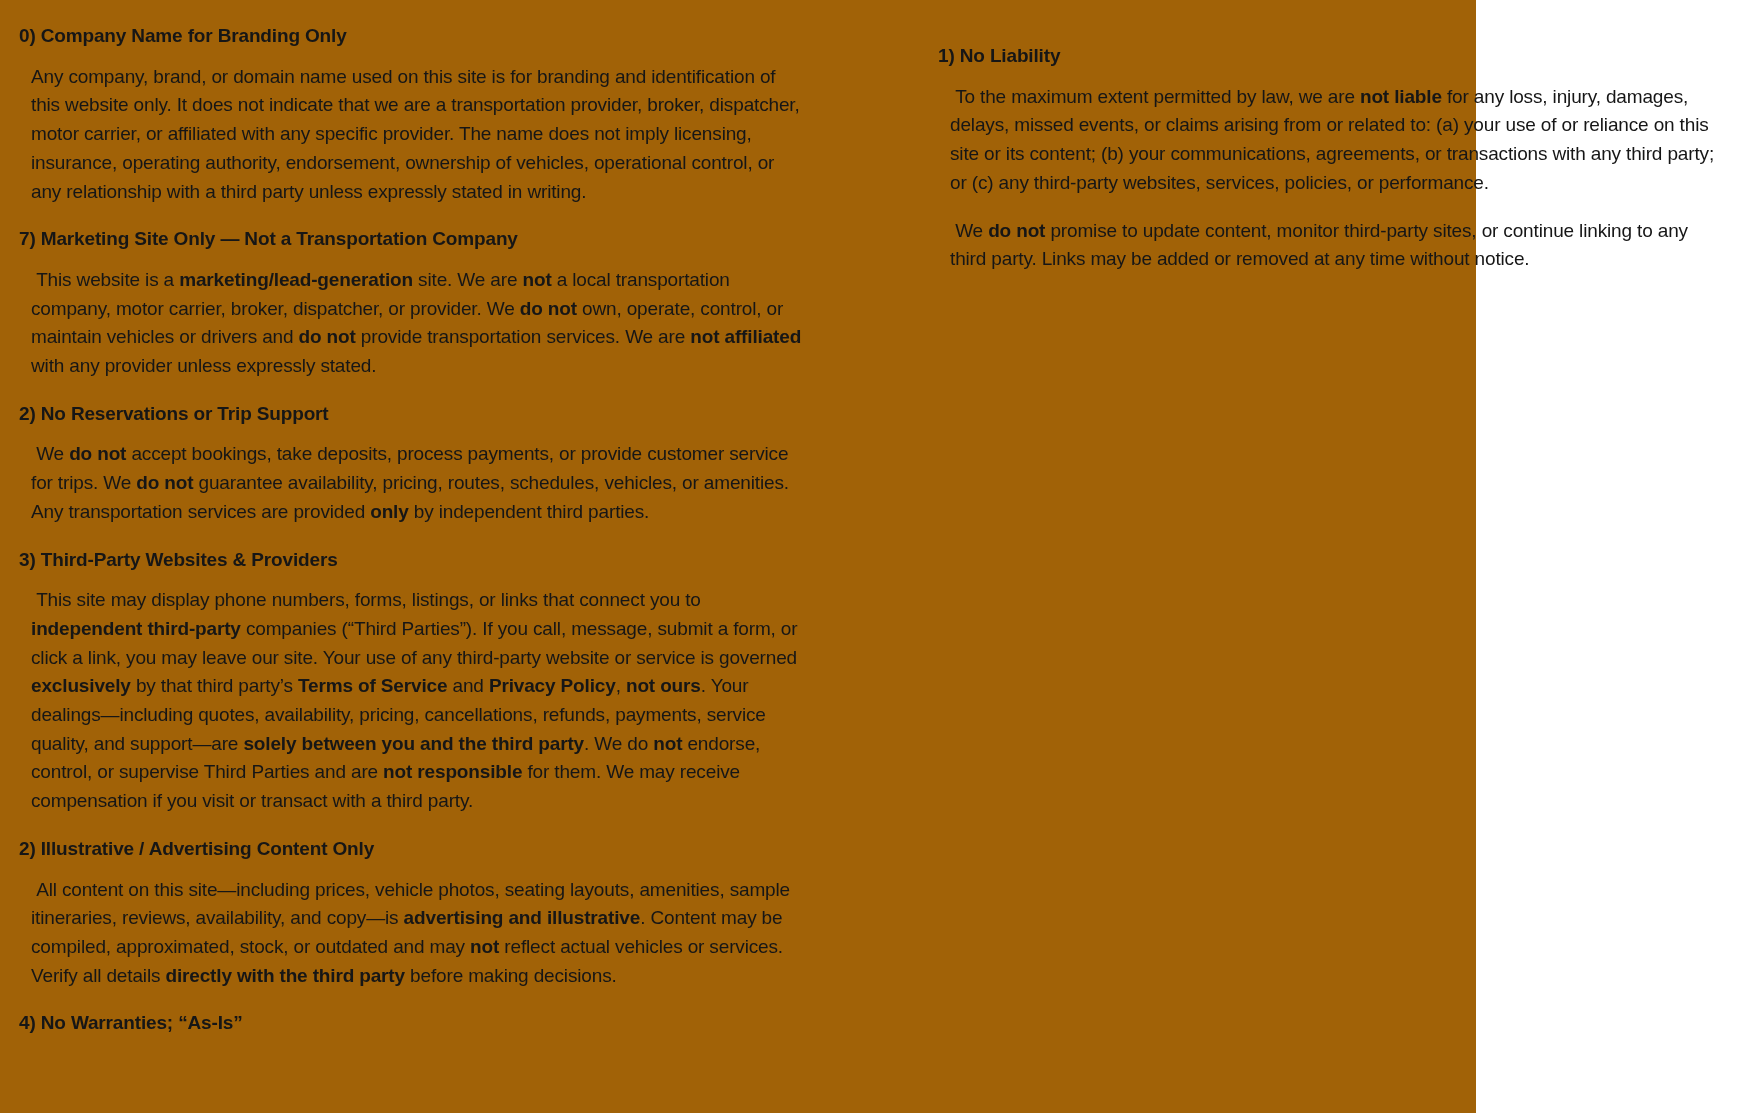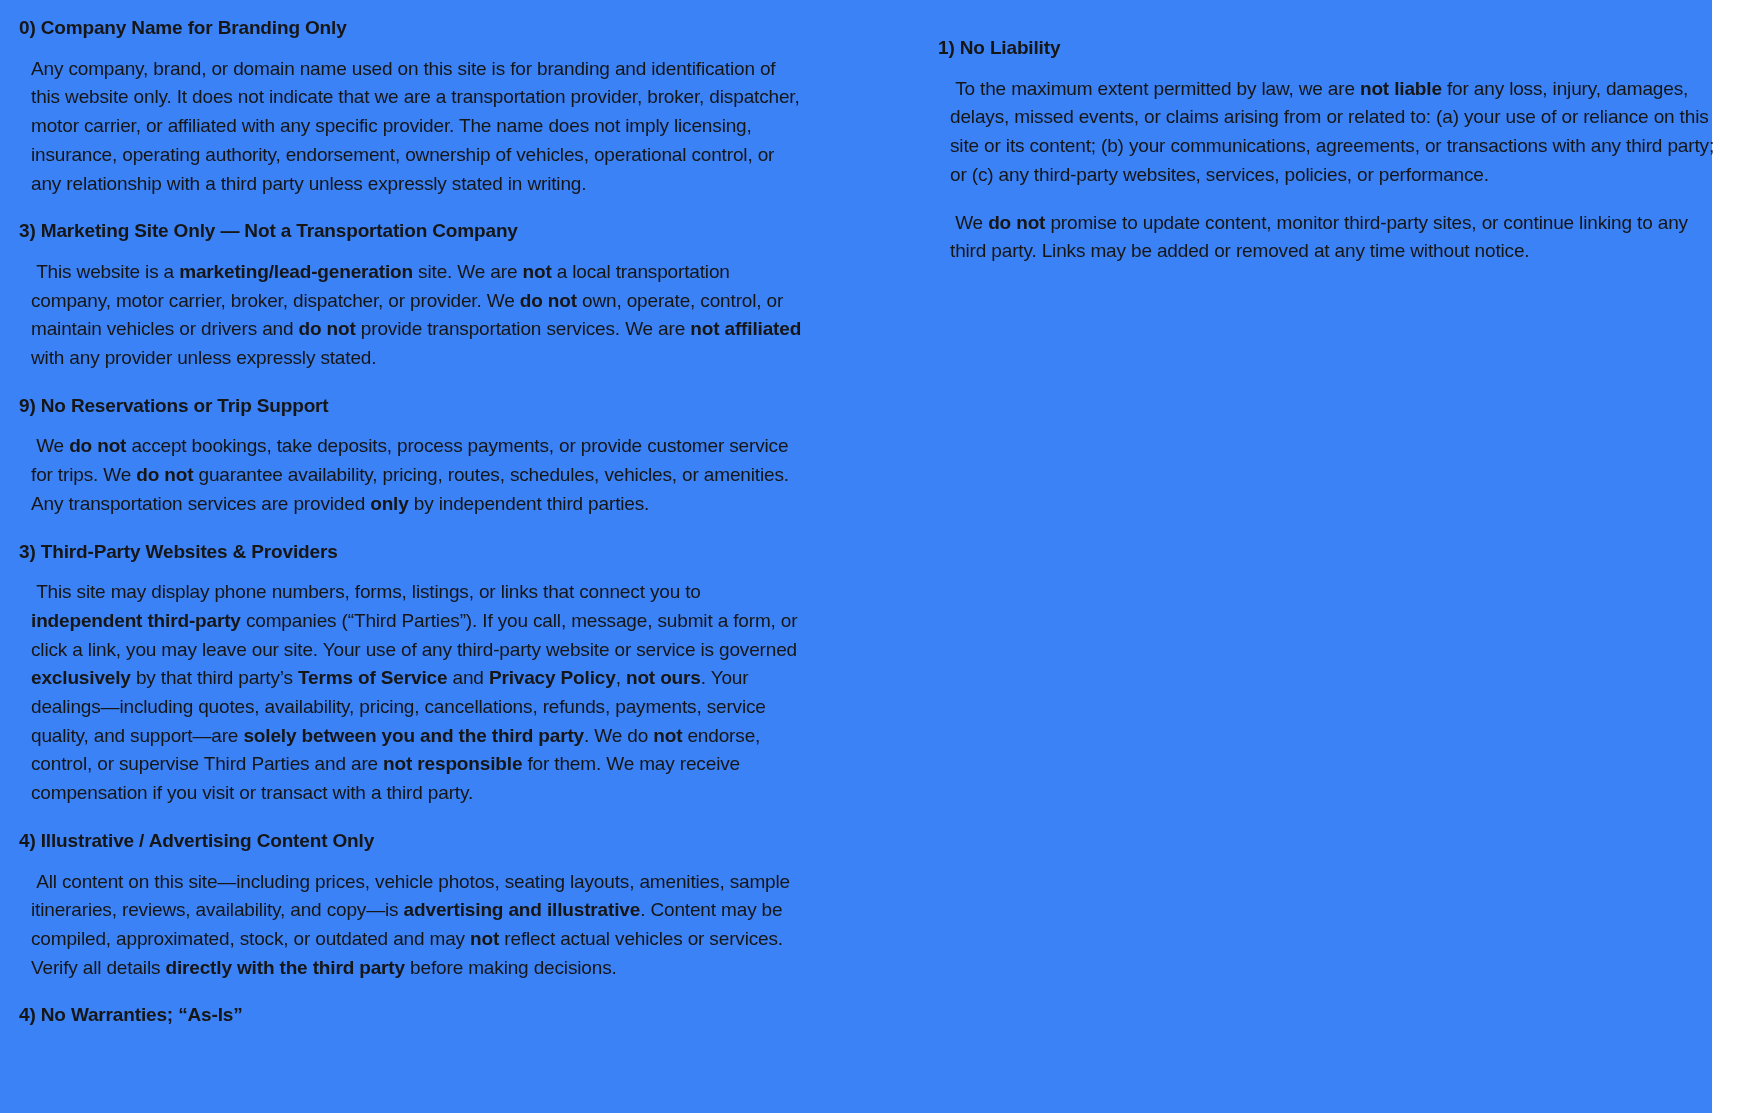--- a/index.html
+++ b/index.html
@@ -12,16 +12,16 @@
   }
   .page {
     box-sizing: border-box;
-    width: 1712px;
+    width: 1476px;
     height: 1113px;
-    padding: 14px 10px 0 19px;
+    padding: 22px 10px 0 19px;
     display: flex;
     font-family: "Liberation Sans", sans-serif;
     font-size: 19px;
     line-height: 28.7px;
     letter-spacing: -0.15px;
     color: #161616;
-    background: #3b82f6;
+    background: #a16207;
   }
   .col {
     flex: 0 0 798px;

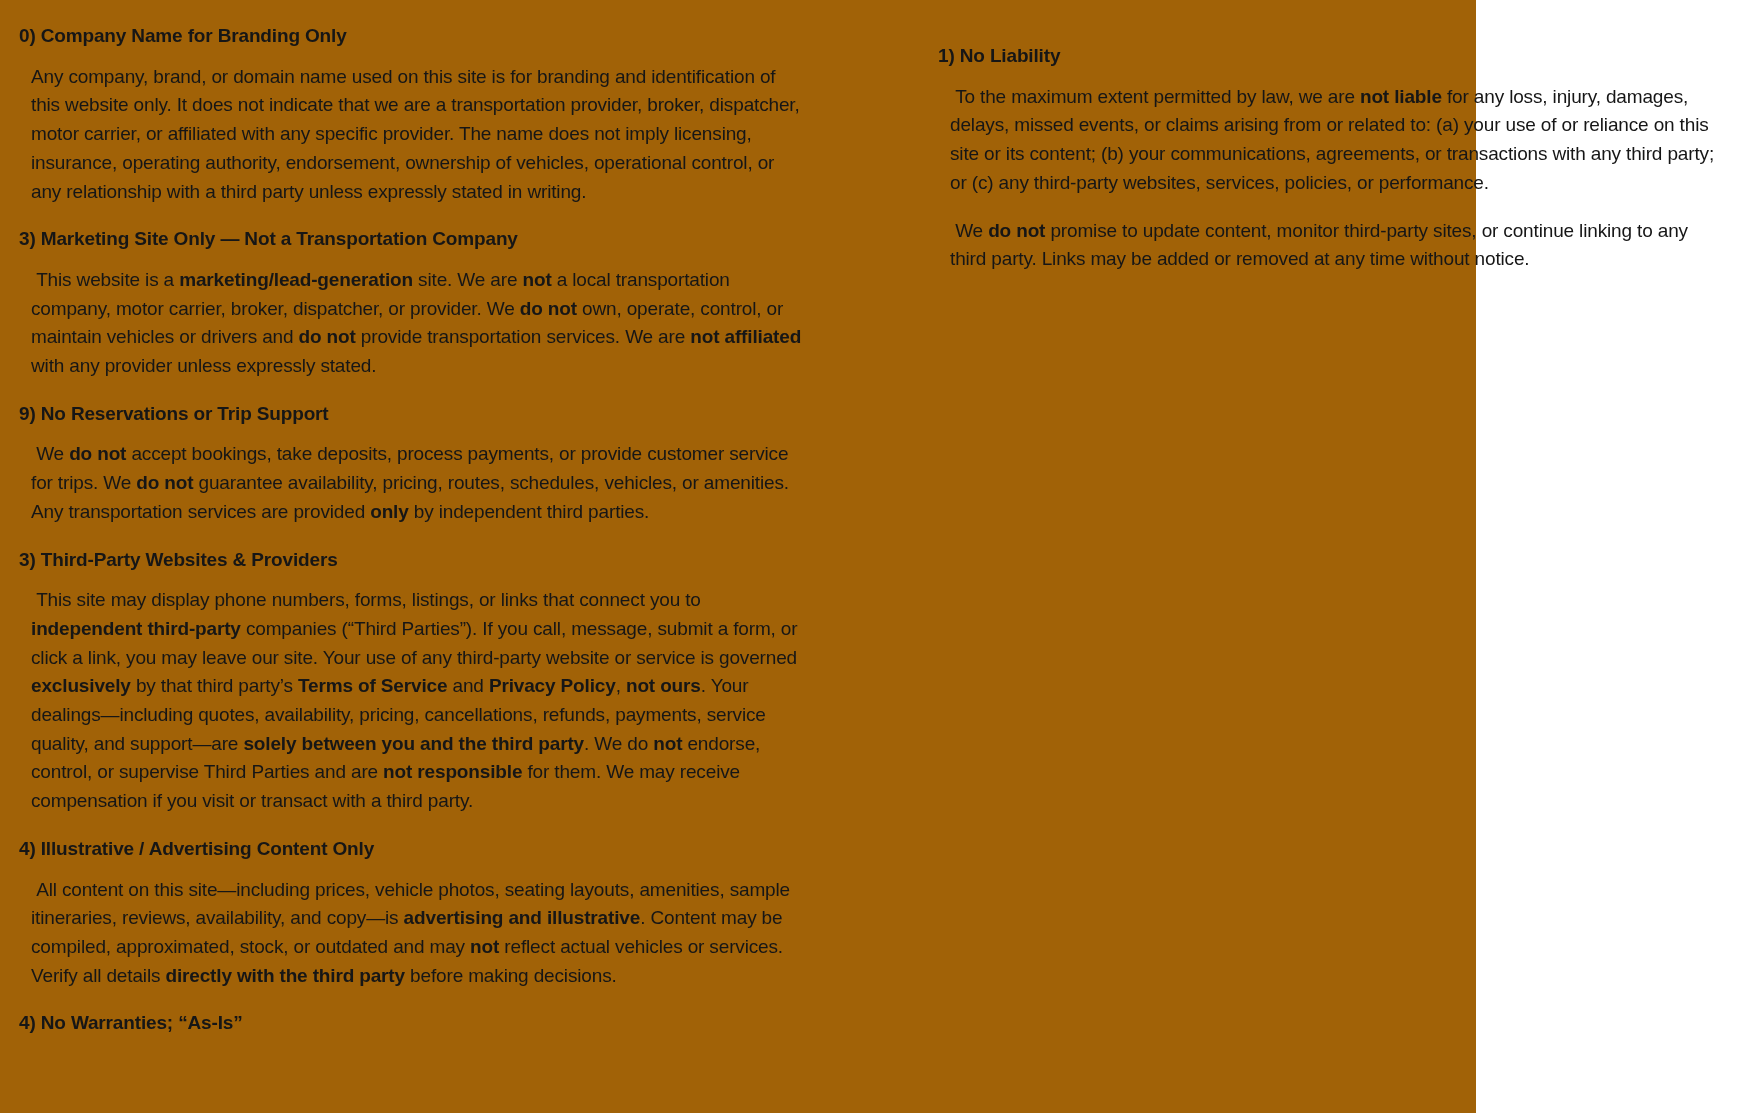--- a/index.html
+++ b/index.html
@@ -56,7 +56,7 @@
         <p class="para"><span>Any company, brand, or domain name used on this site is for branding and identification of this website only. It does not indicate that we are a transportation provider, broker, dispatcher, motor carrier, or affiliated with any specific provider. The name does not imply licensing, insurance, operating authority, endorsement, ownership of vehicles, operational control, or any relationship with a third party unless expressly stated in writing.</span></p>
       </div>
       <div class="section">
-        <div class="heading">3) Marketing Site Only — Not a Transportation Company</div>
+        <div class="heading">7) Marketing Site Only — Not a Transportation Company</div>
         <p class="para"><span> This website is a </span><span class="b">marketing/lead-generation</span><span> site. We are </span><span class="b">not</span><span> a local transportation company, motor carrier, broker, dispatcher, or provider. We </span><span class="b">do not</span><span> own, operate, control, or maintain vehicles or drivers and </span><span class="b">do not</span><span> provide transportation services. We are </span><span class="b">not affiliated</span><span> with any provider unless expressly stated.</span></p>
       </div>
       <div class="section">

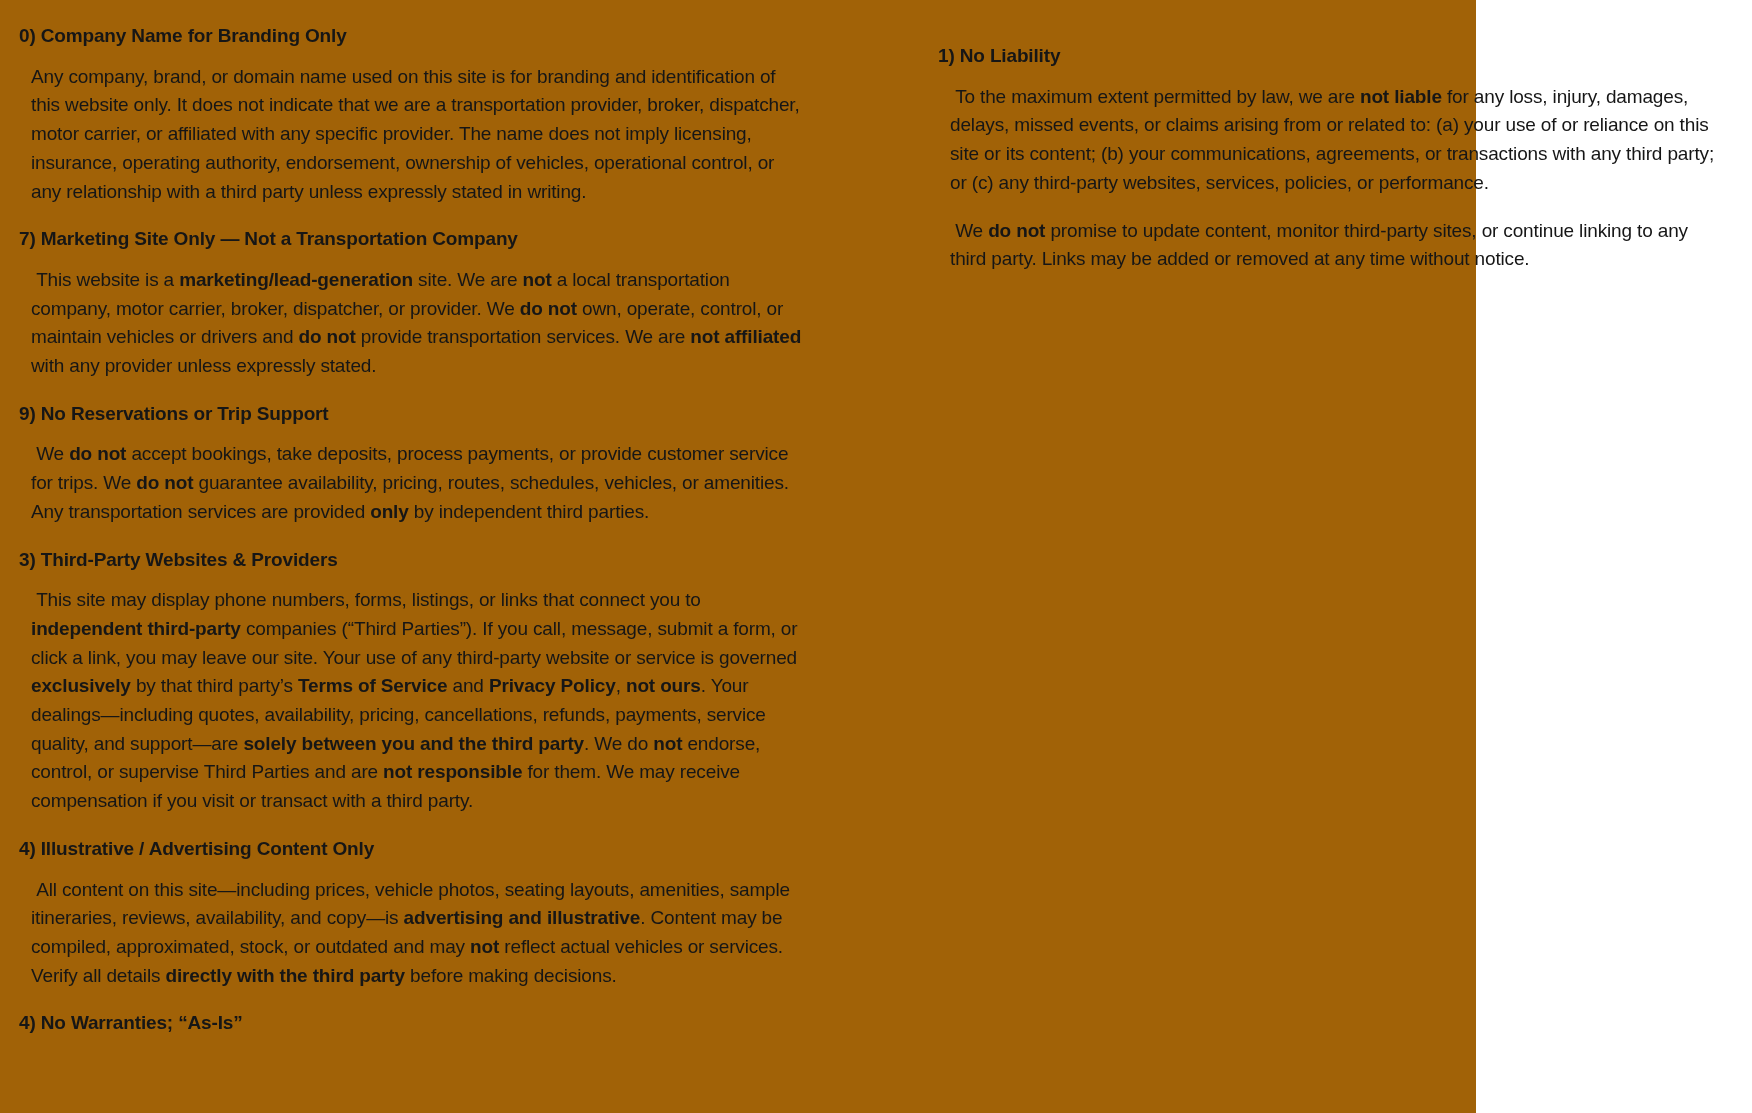--- a/index.html
+++ b/index.html
@@ -60,7 +60,7 @@
         <p class="para"><span> This website is a </span><span class="b">marketing/lead-generation</span><span> site. We are </span><span class="b">not</span><span> a local transportation company, motor carrier, broker, dispatcher, or provider. We </span><span class="b">do not</span><span> own, operate, control, or maintain vehicles or drivers and </span><span class="b">do not</span><span> provide transportation services. We are </span><span class="b">not affiliated</span><span> with any provider unless expressly stated.</span></p>
       </div>
       <div class="section">
-        <div class="heading">9) No Reservations or Trip Support</div>
+        <div class="heading">2) No Reservations or Trip Support</div>
         <p class="para"><span> We </span><span class="b">do not</span><span> accept bookings, take deposits, process payments, or provide customer service for trips. We </span><span class="b">do not</span><span> guarantee availability, pricing, routes, schedules, vehicles, or amenities. Any transportation services are provided </span><span class="b">only</span><span> by independent third parties.</span></p>
       </div>
       <div class="section">

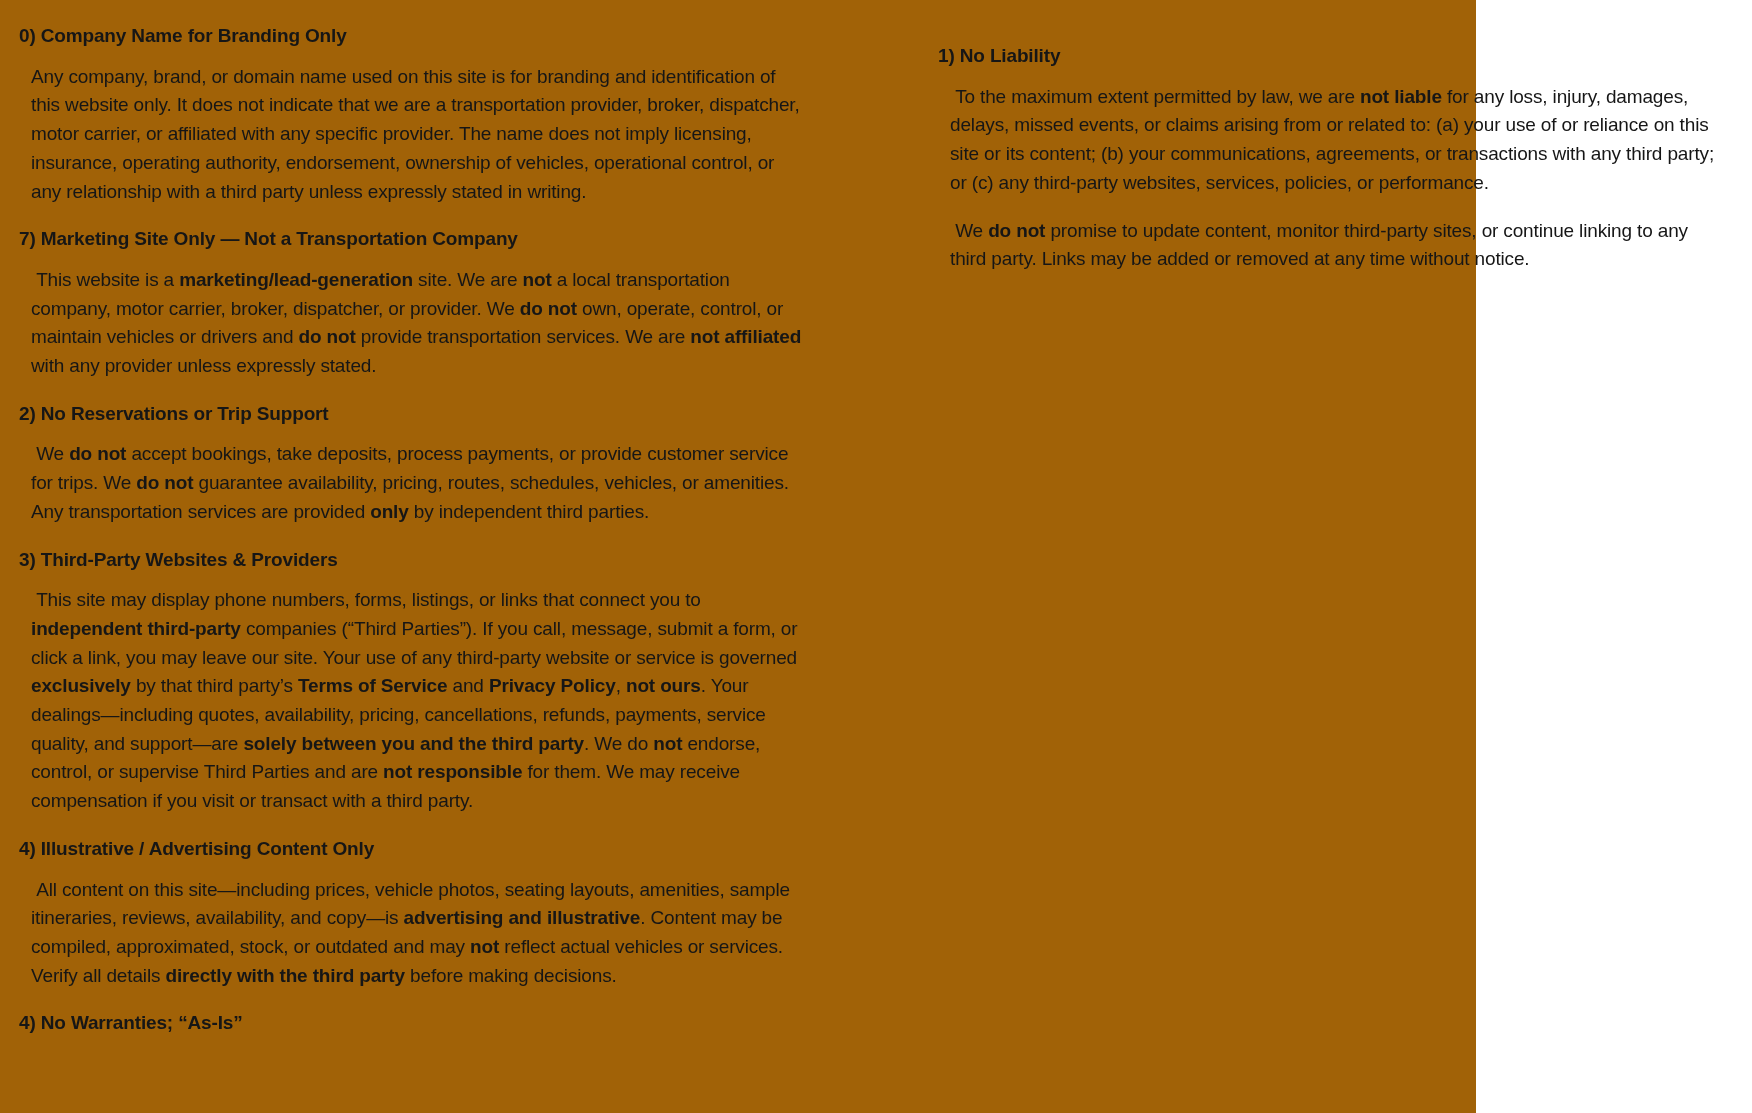--- a/index.html
+++ b/index.html
@@ -68,7 +68,7 @@
         <p class="para"><span> This site may display phone numbers, forms, listings, or links that connect you to </span><span class="b">independent third-party</span><span> companies (“Third Parties”). If you call, message, submit a form, or click a link, you may leave our site. Your use of any third-party website or service is governed </span><span class="b">exclusively</span><span> by that third party’s </span><span class="b">Terms of Service</span><span> and </span><span class="b">Privacy Policy</span><span>, </span><span class="b">not ours</span><span>. Your dealings—including quotes, availability, pricing, cancellations, refunds, payments, service quality, and support—are </span><span class="b">solely between you and the third party</span><span>. We do </span><span class="b">not</span><span> endorse, control, or supervise Third Parties and are </span><span class="b">not responsible</span><span> for them. We may receive compensation if you visit or transact with a third party.</span></p>
       </div>
       <div class="section">
-        <div class="heading">4) Illustrative / Advertising Content Only</div>
+        <div class="heading">2) Illustrative / Advertising Content Only</div>
         <p class="para"><span> All content on this site—including prices, vehicle photos, seating layouts, amenities, sample itineraries, reviews, availability, and copy—is </span><span class="b">advertising and illustrative</span><span>. Content may be compiled, approximated, stock, or outdated and may </span><span class="b">not</span><span> reflect actual vehicles or services. Verify all details </span><span class="b">directly with the third party</span><span> before making decisions.</span></p>
       </div>
       <div class="section">

